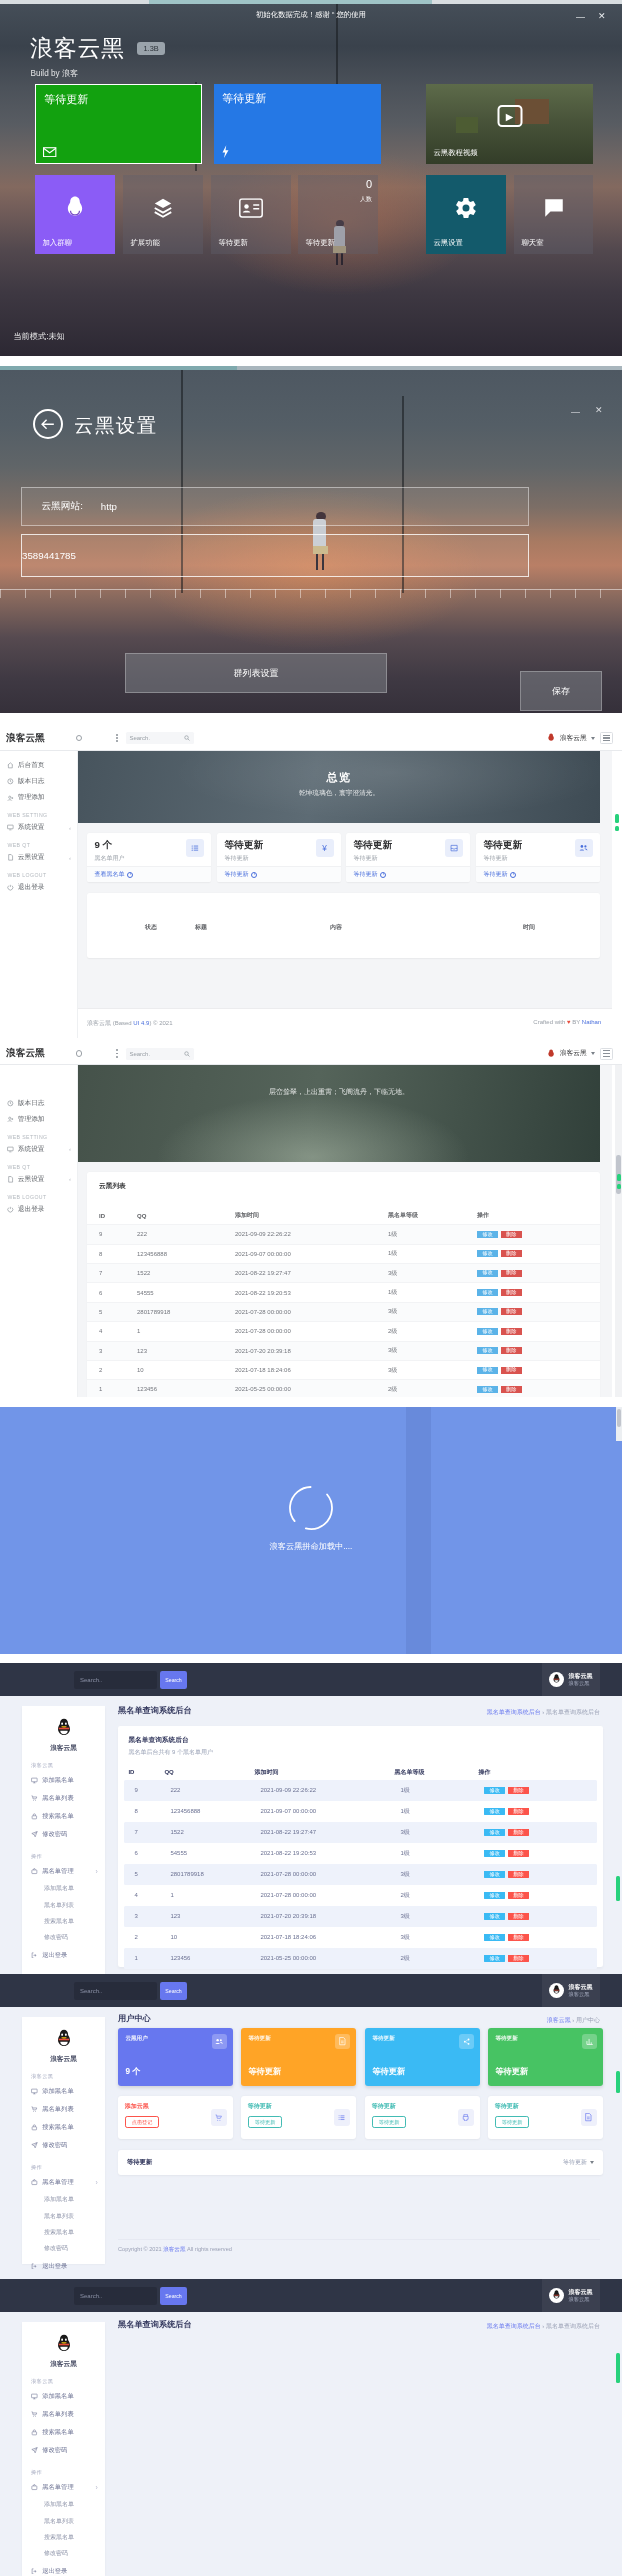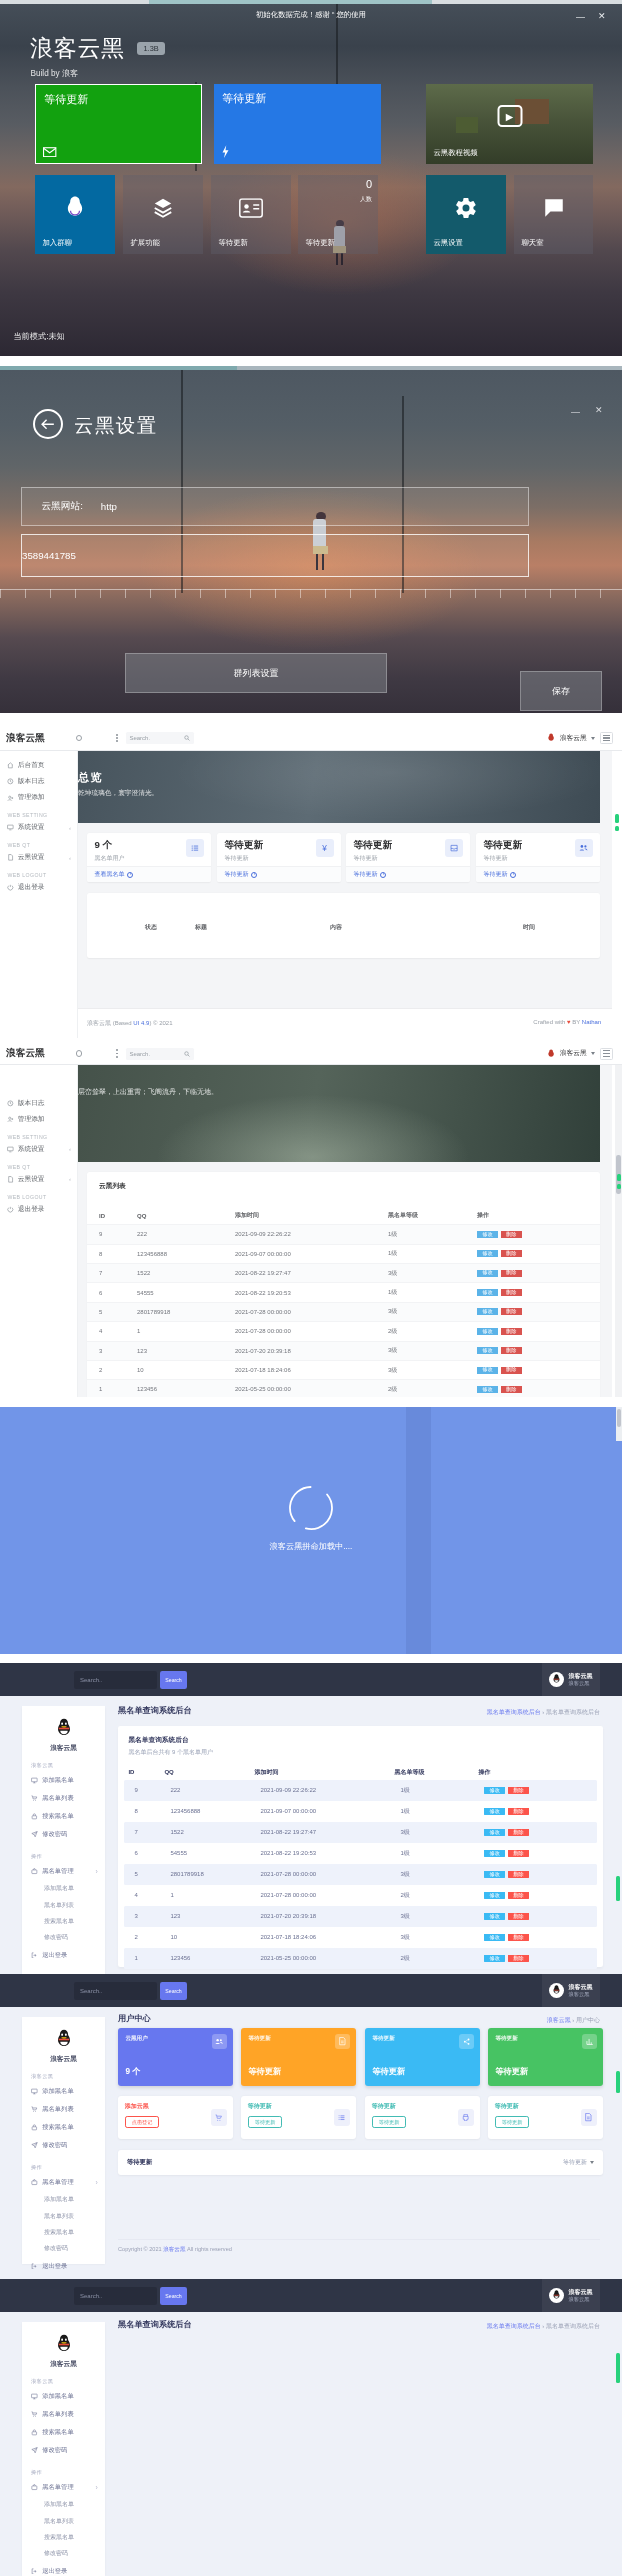--- a/index.html
+++ b/index.html
@@ -30,7 +30,7 @@
 .tile .ico-c{position:absolute;left:50%;top:42%;transform:translate(-50%,-50%)}
 .t-green{background:#12a10f;border:1.5px solid #fff}
 .t-blue{background:#2578e5}
-.t-purple{background:#0369a1}
+.t-purple{background:#8b5cf6}
 .t-teal{background:#135a6b}
 .t-trans{background:rgba(95,95,108,.40)}
 .t-video{background:linear-gradient(180deg,#5d6b4a 0%,#49543a 45%,#333d28 100%)}

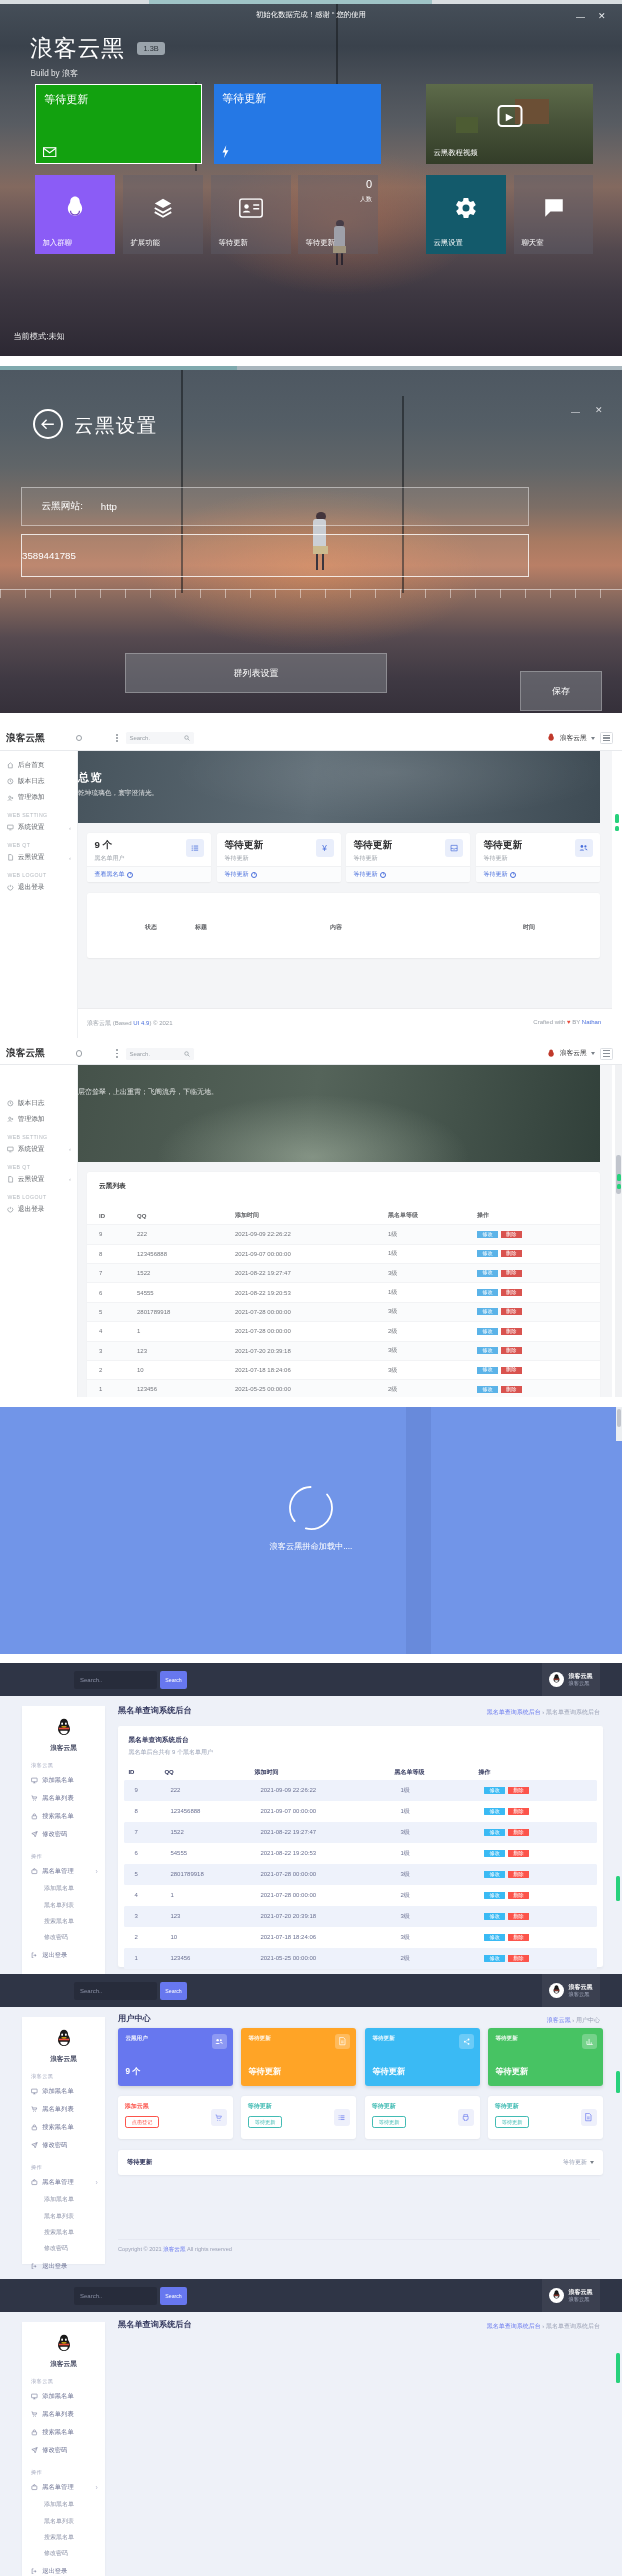--- a/index.html
+++ b/index.html
@@ -78,7 +78,7 @@
 .sb3h{font-size:5.2px;color:#b4b9bf;padding:6px 0 1.5px 7.4px;letter-spacing:0.4px}
 .sb3 .lt{margin-left:auto;margin-right:6px;color:#b4b9bf;font-size:6px}
 .main-bg{position:absolute;left:78px;right:10.4px;background:#f4f5f7}
-.hero{position:absolute;left:78px;width:522px;color:#fff;}
+.hero{position:absolute;left:78px;width:522px;color:#fff;text-align:center}
 .hero-ov{font-size:11px;font-weight:bold;letter-spacing:1.5px}
 .hero-sub{font-size:6.7px;color:rgba(255,255,255,.85);margin-top:3.7px}
 .stat-card{position:absolute;width:124px;background:#fff;border-radius:2.2px;box-shadow:0 0.7px 1.5px rgba(0,0,0,.05)}

